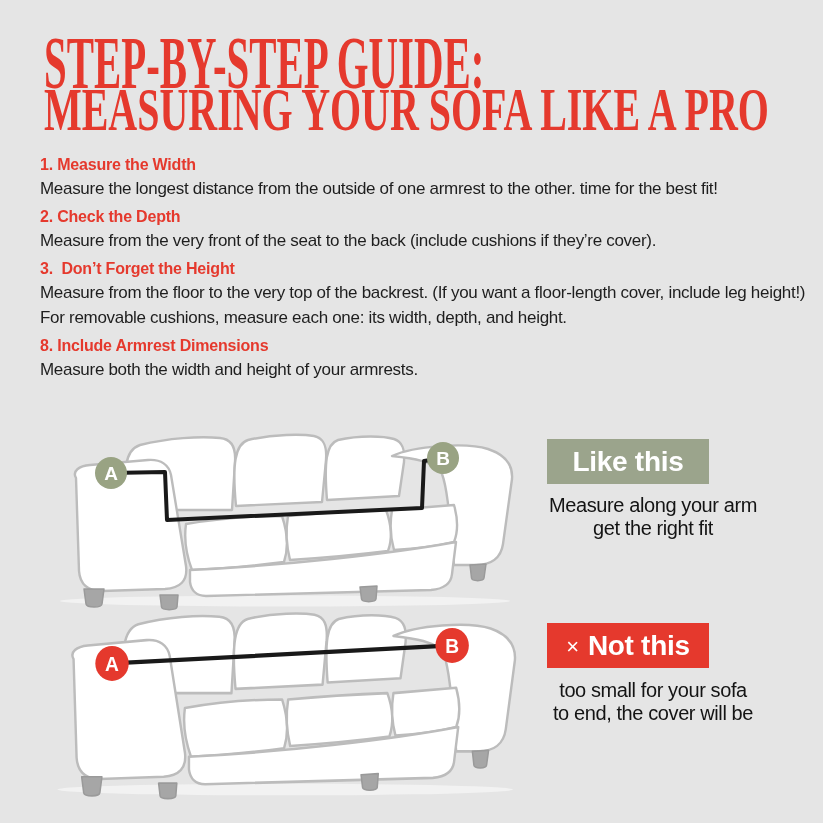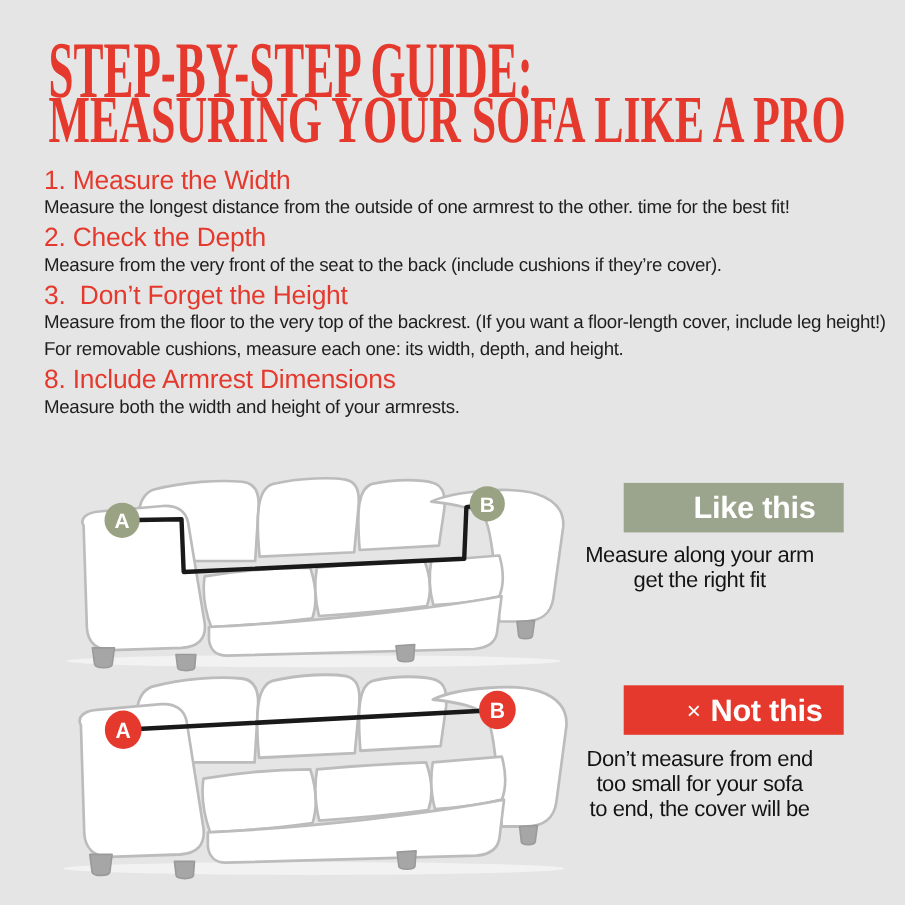--- a/index.html
+++ b/index.html
@@ -27,7 +27,7 @@
   .steps{position:absolute;left:40px;top:152px;width:770px;}
   .step{margin-bottom:6px;}
   .step-heading{
-    color:var(--red);font-weight:400;font-size:24px;line-height:25px;
+    color:var(--red);font-weight:700;font-size:16px;line-height:25px;
     margin-bottom:2px;letter-spacing:-0.2px;white-space:nowrap;
   }
   .step-body{

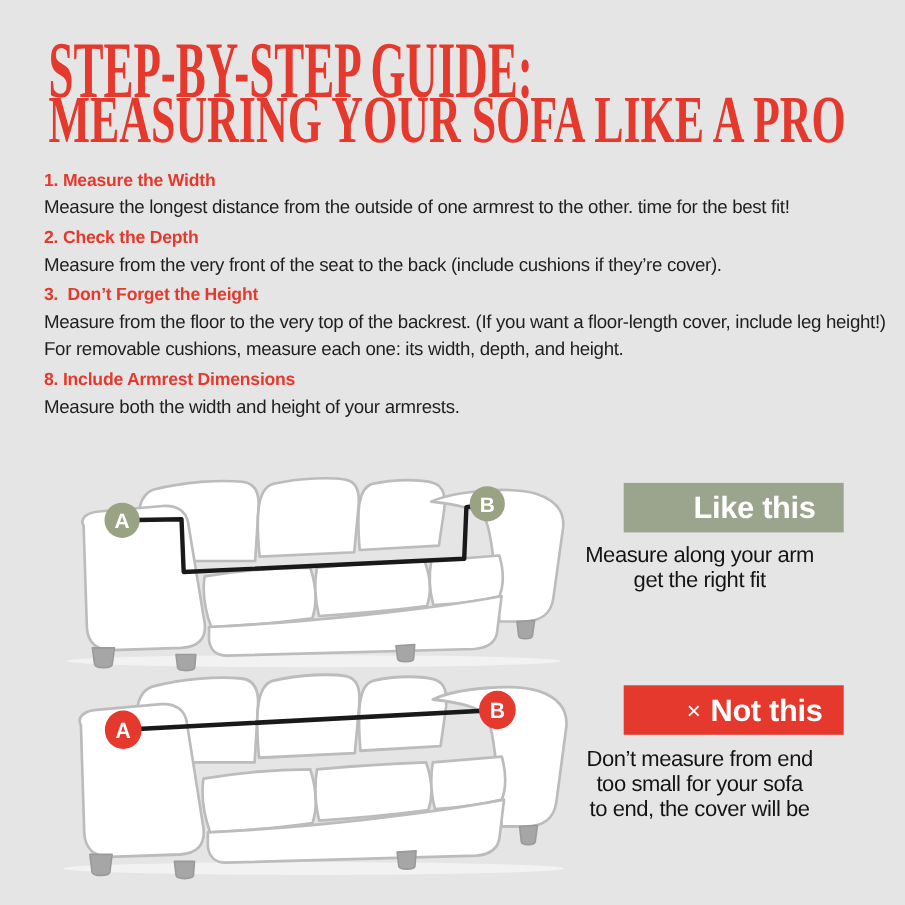--- a/index.html
+++ b/index.html
@@ -36,9 +36,9 @@
   }
   
   .badge{
-    position:absolute;left:567px;width:162px;height:45px;
+    position:absolute;left:547px;width:162px;height:45px;
     display:flex;align-items:center;justify-content:center;gap:9px;
-    color:#ffffff;font-weight:700;font-size:28px;letter-spacing:-0.3px;padding-left:38px;
+    color:#ffffff;font-weight:700;font-size:28px;letter-spacing:-0.3px;
   }
   .badge.good{top:439px;background:var(--sage);}
   .badge.bad{top:623px;background:var(--red);}

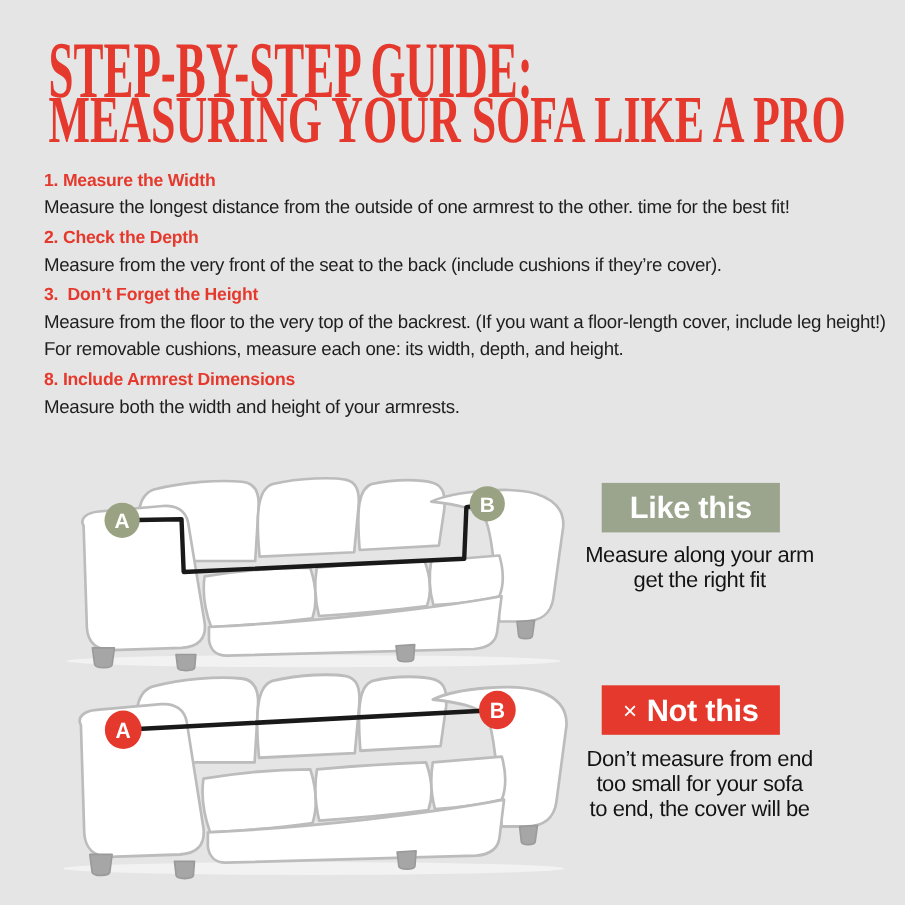--- a/index.html
+++ b/index.html
@@ -44,7 +44,7 @@
   .badge.bad{top:623px;background:var(--red);}
   .badge .x-glyph{font-weight:400;font-size:22px;line-height:1;position:relative;top:1px;}
   .example-desc{
-    position:absolute;left:505px;width:262px;text-align:center;
+    position:absolute;left:522px;width:262px;text-align:center;
     font-size:20px;line-height:23px;letter-spacing:-0.4px;color:#141414;
   }
   .example-desc.good{top:494px;}

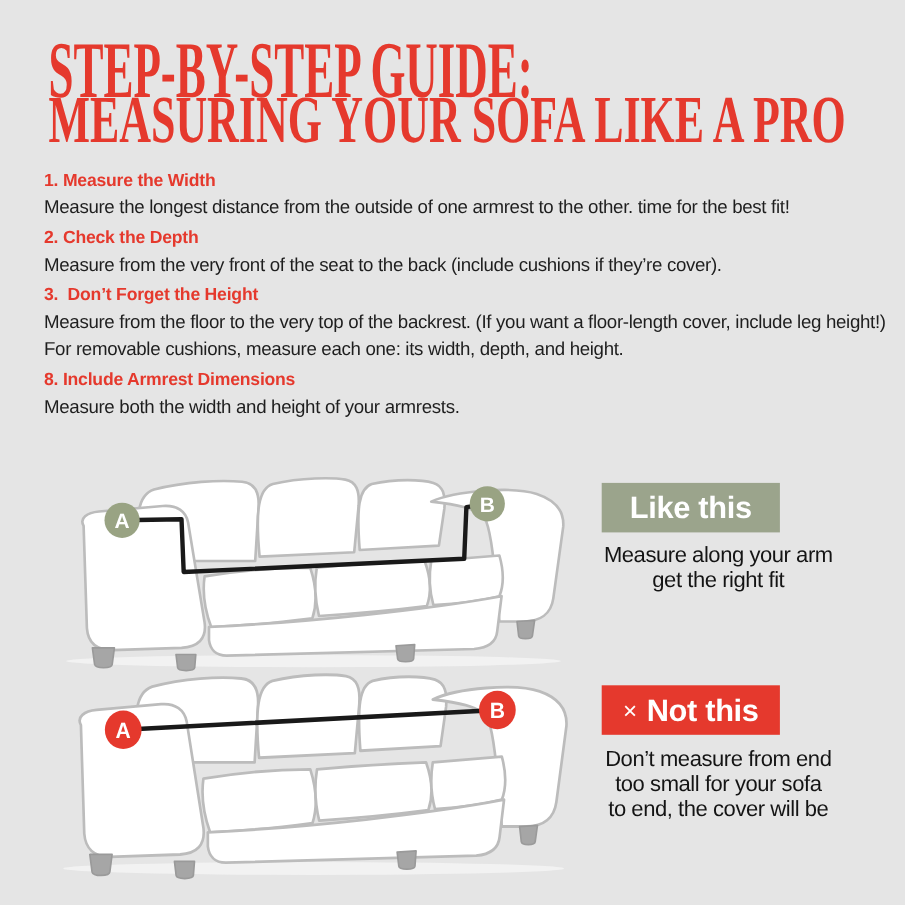--- a/index.html
+++ b/index.html
@@ -159,7 +159,6 @@
     <span>Not this</span>
   </div>
   <div class="example-desc bad">
-    <div>Don’t measure from end</div>
     <div>too small for your sofa</div>
     <div>to end, the cover will be</div>
   </div>

